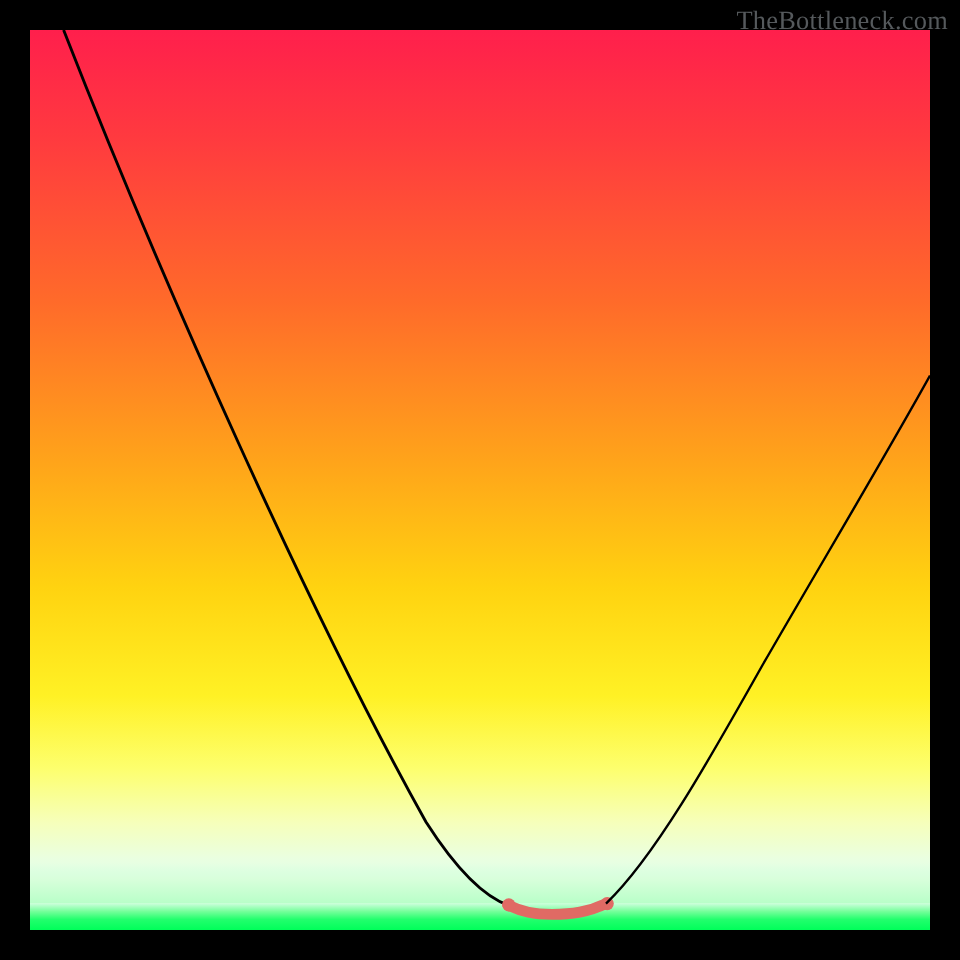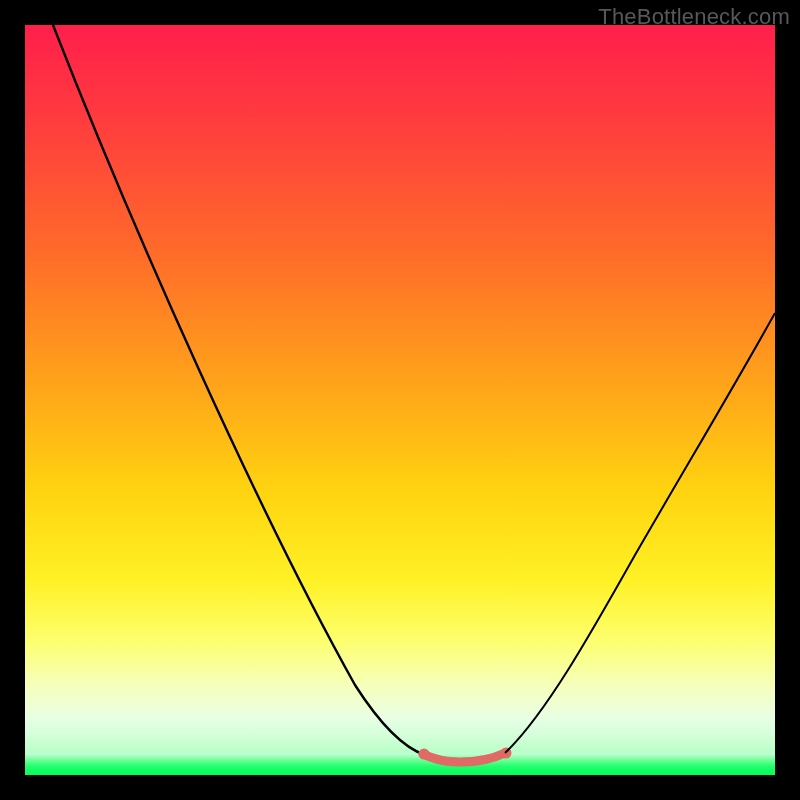--- a/index.html
+++ b/index.html
@@ -89,6 +89,7 @@
     letter-spacing: 0.2px;
     font-weight: 400;
     user-select: none;
+    font-family: Liberation Serif, serif;
   }
 </style>
 </head>

